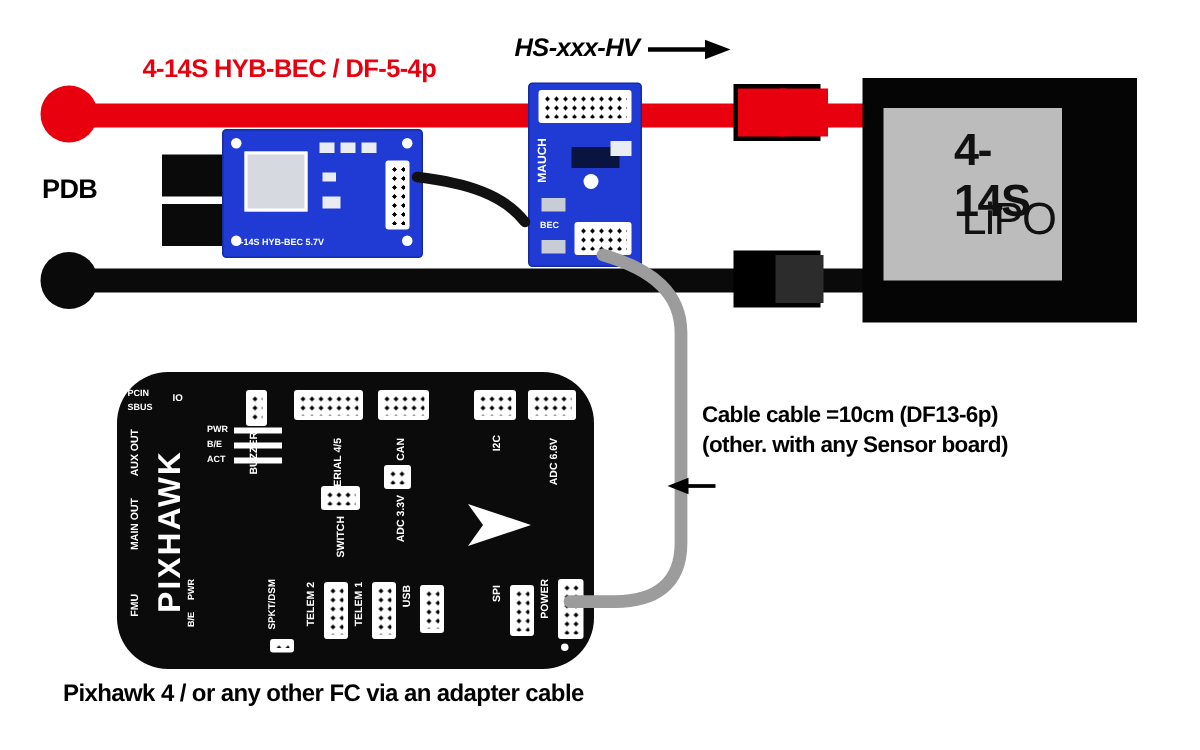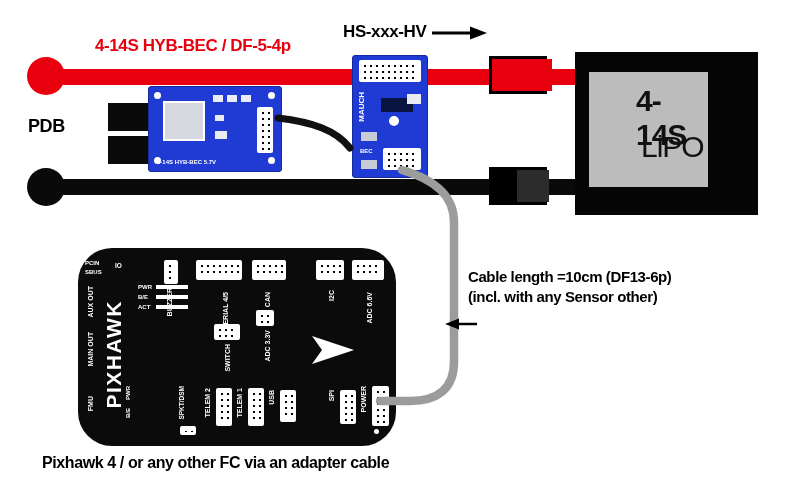--- a/index.html
+++ b/index.html
@@ -194,7 +194,7 @@
   </svg>
 
   <div class="lbl red" style="left:95px;top:36px;font-size:17px;">4-14S HYB-BEC / DF-5-4p</div>
-  <div class="lbl" style="left:343px;top:22px;font-size:17px;">HS-xxx-HV</div>
+  <div class="lbl" style="left:343px;top:22px;font-size:17px;font-style:italic;">HS-xxx-HV</div>
   <div class="lbl" style="left:28px;top:116px;font-size:18px;">PDB</div>
   <div class="lbl" style="left:468px;top:268px;font-size:15px;">Cable length =10cm (DF13-6p)</div>
   <div class="lbl" style="left:468px;top:288px;font-size:15px;">(incl. with any Sensor other)</div>

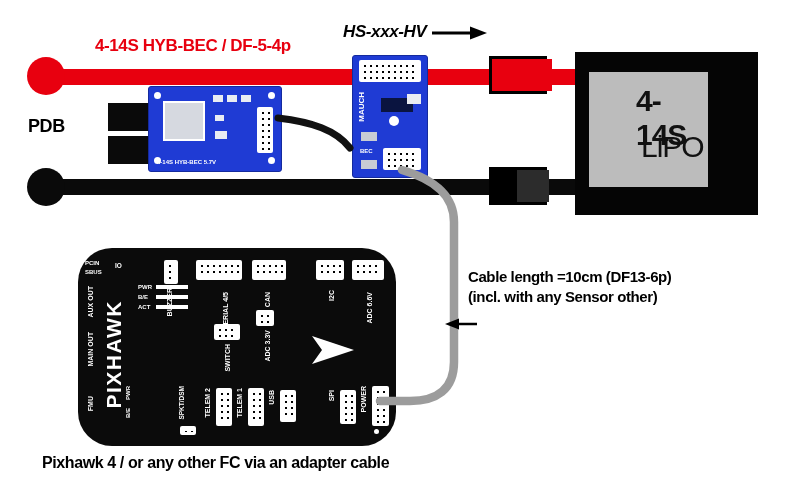--- a/index.html
+++ b/index.html
@@ -196,7 +196,7 @@
   <div class="lbl red" style="left:95px;top:36px;font-size:17px;">4-14S HYB-BEC / DF-5-4p</div>
   <div class="lbl" style="left:343px;top:22px;font-size:17px;font-style:italic;">HS-xxx-HV</div>
   <div class="lbl" style="left:28px;top:116px;font-size:18px;">PDB</div>
-  <div class="lbl" style="left:468px;top:268px;font-size:15px;">Cable length =10cm (DF13-6p)</div>
+  <div class="lbl" style="left:468px;top:268px;font-size:15px;">Cable cable =10cm (DF13-6p)</div>
   <div class="lbl" style="left:468px;top:288px;font-size:15px;">(incl. with any Sensor other)</div>
   <div class="lbl" style="left:42px;top:454px;font-size:16px;">Pixhawk 4 / or any other FC via an adapter cable</div>
 </div>

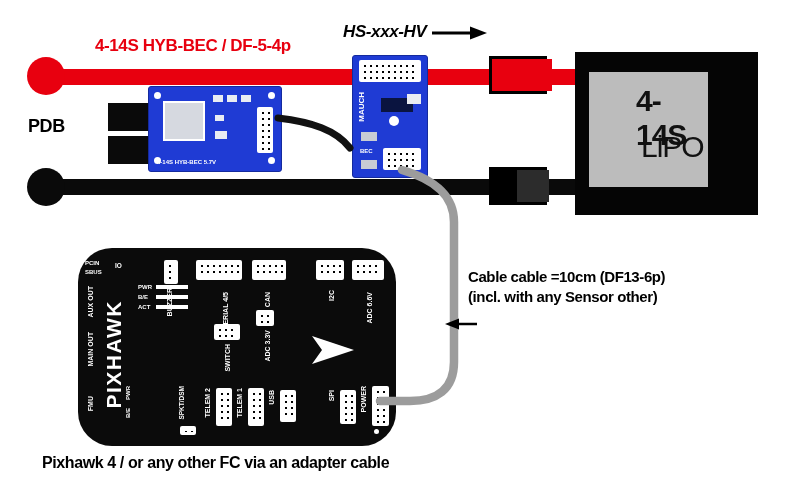--- a/index.html
+++ b/index.html
@@ -197,7 +197,7 @@
   <div class="lbl" style="left:343px;top:22px;font-size:17px;font-style:italic;">HS-xxx-HV</div>
   <div class="lbl" style="left:28px;top:116px;font-size:18px;">PDB</div>
   <div class="lbl" style="left:468px;top:268px;font-size:15px;">Cable cable =10cm (DF13-6p)</div>
-  <div class="lbl" style="left:468px;top:288px;font-size:15px;">(incl. with any Sensor other)</div>
+  <div class="lbl" style="left:468px;top:288px;font-size:15px;">(other. with any Sensor board)</div>
   <div class="lbl" style="left:42px;top:454px;font-size:16px;">Pixhawk 4 / or any other FC via an adapter cable</div>
 </div>
 

